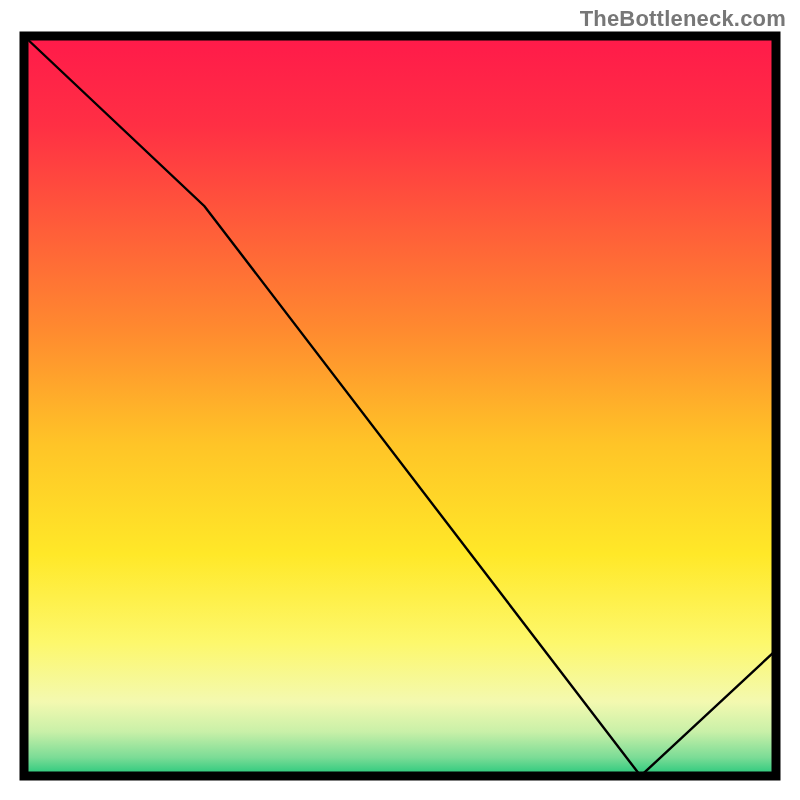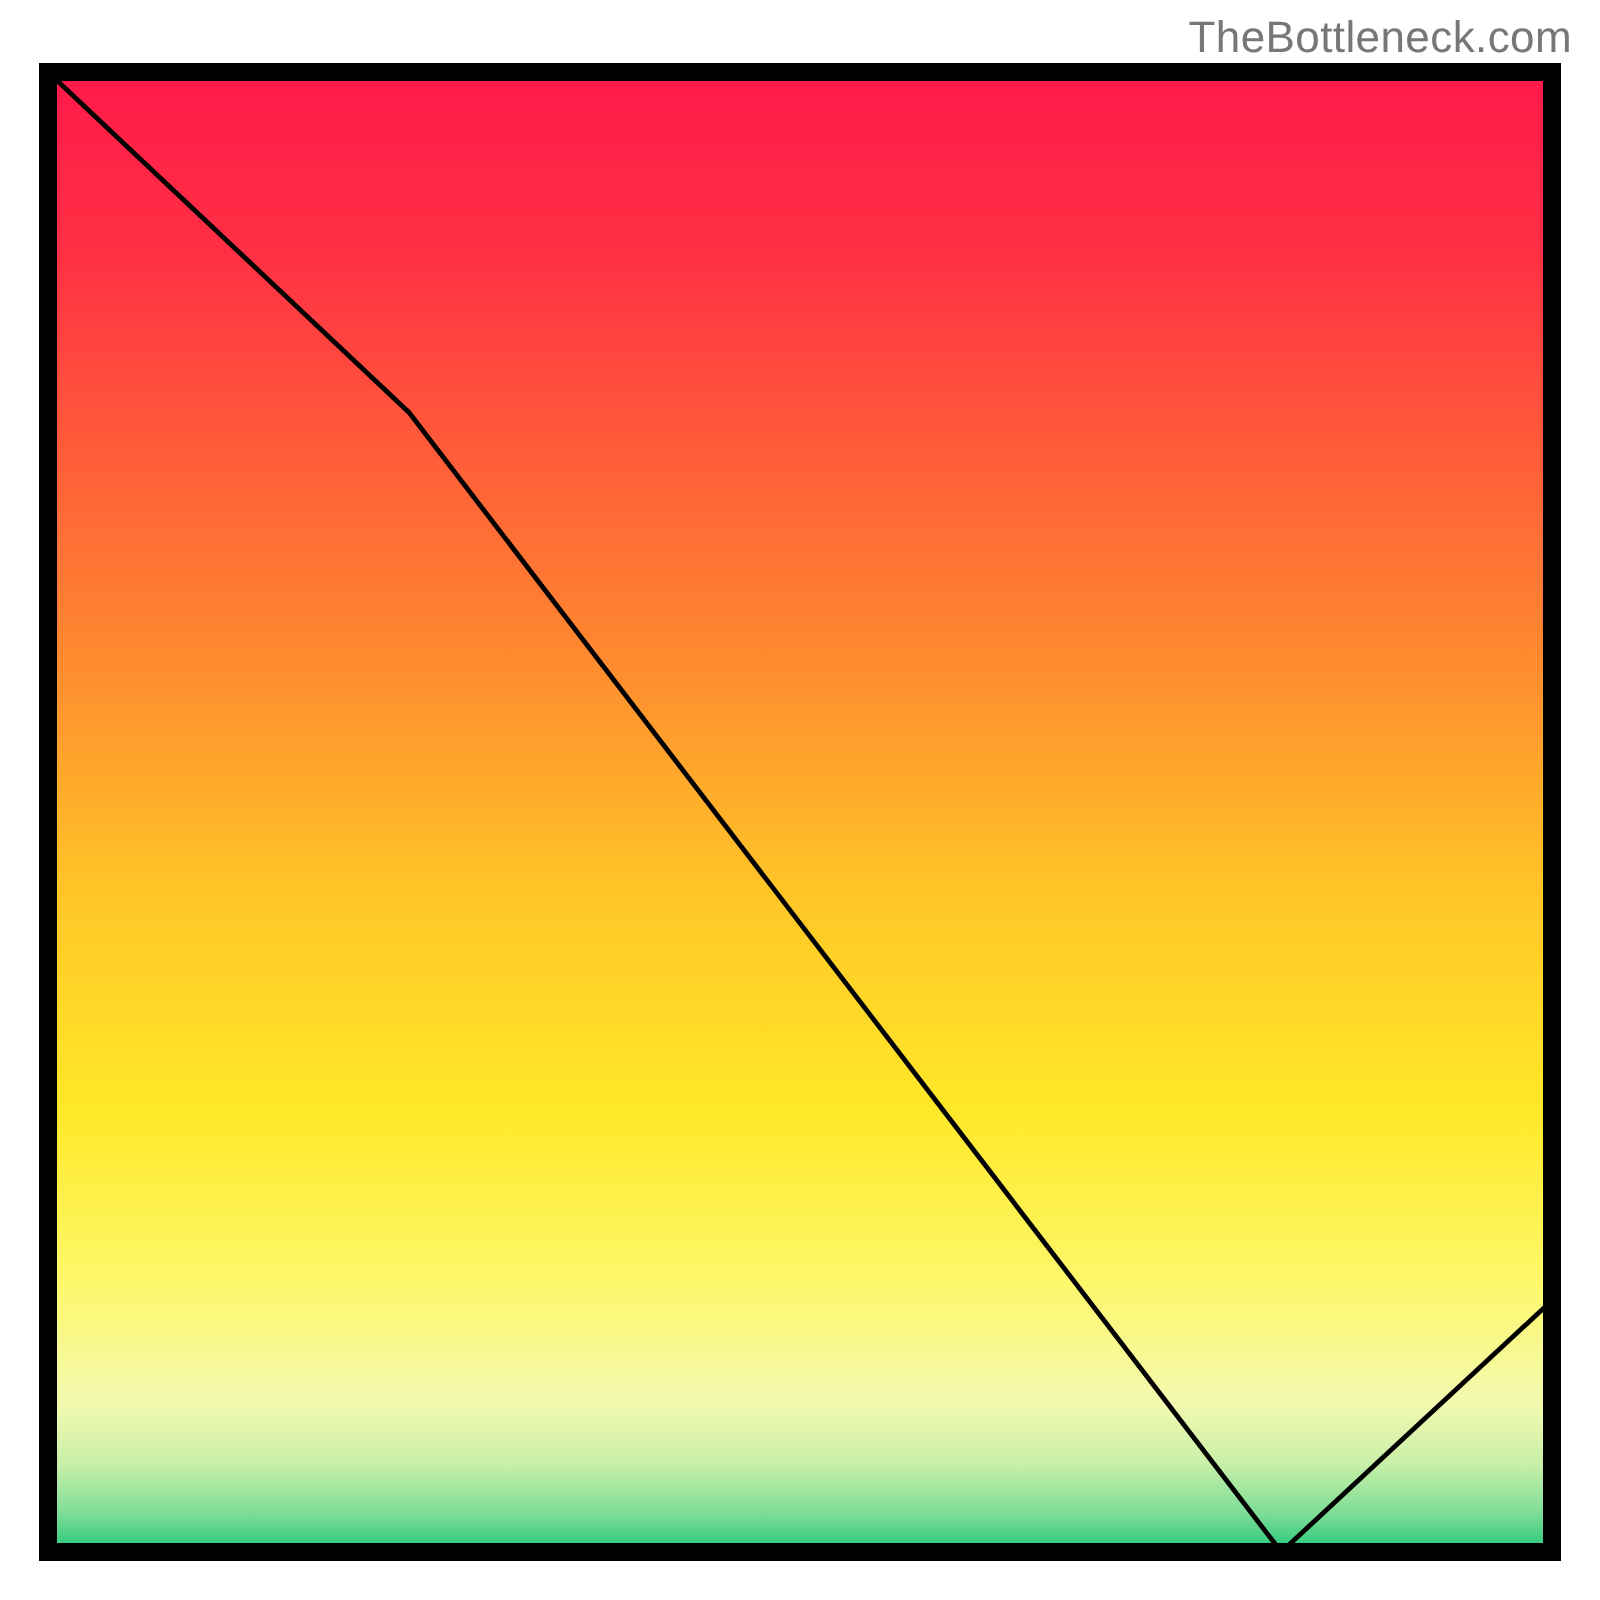--- a/index.html
+++ b/index.html
@@ -16,7 +16,7 @@
     top: 6px;
     right: 14px;
     font-size: 22px;
-    font-weight: 400;
+    font-weight: 700;
     color: #777777;
     letter-spacing: 0.2px;
     z-index: 5;

